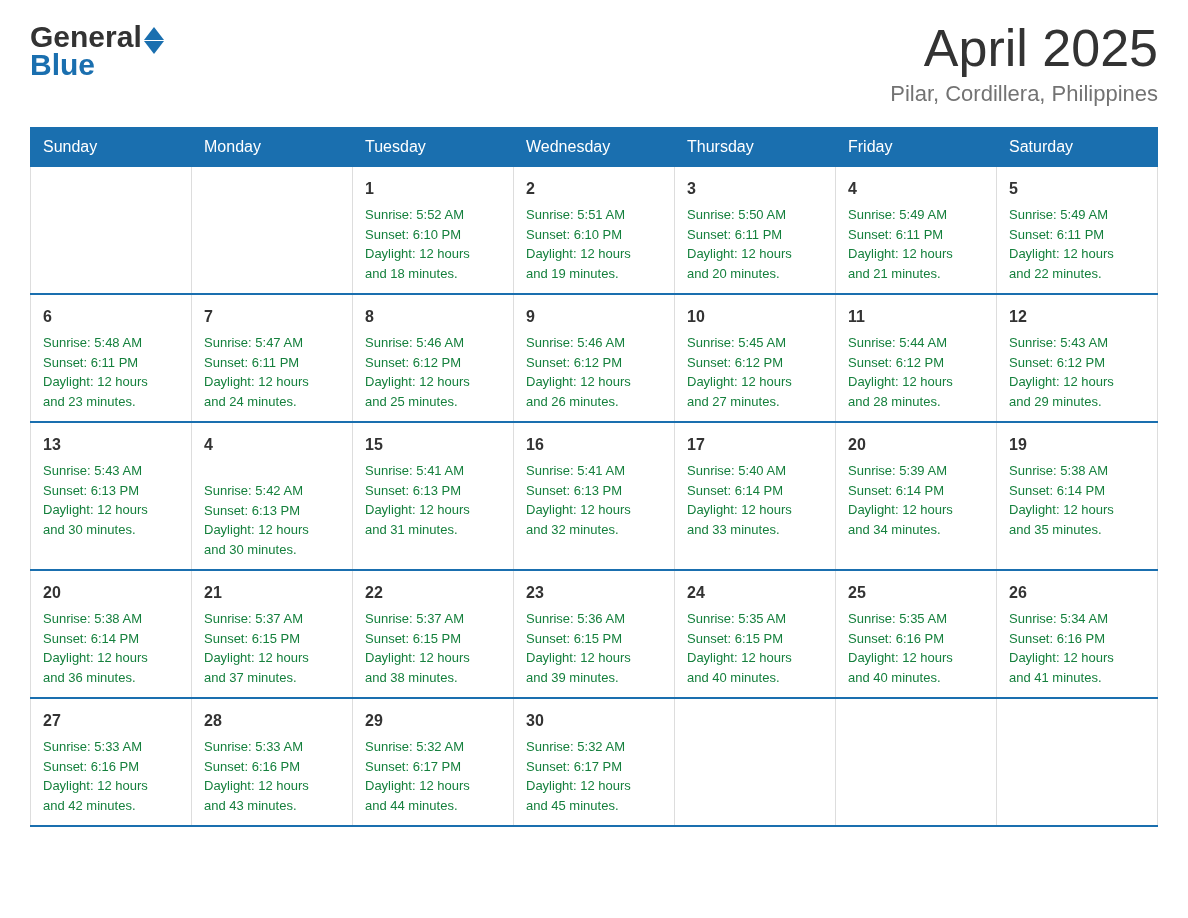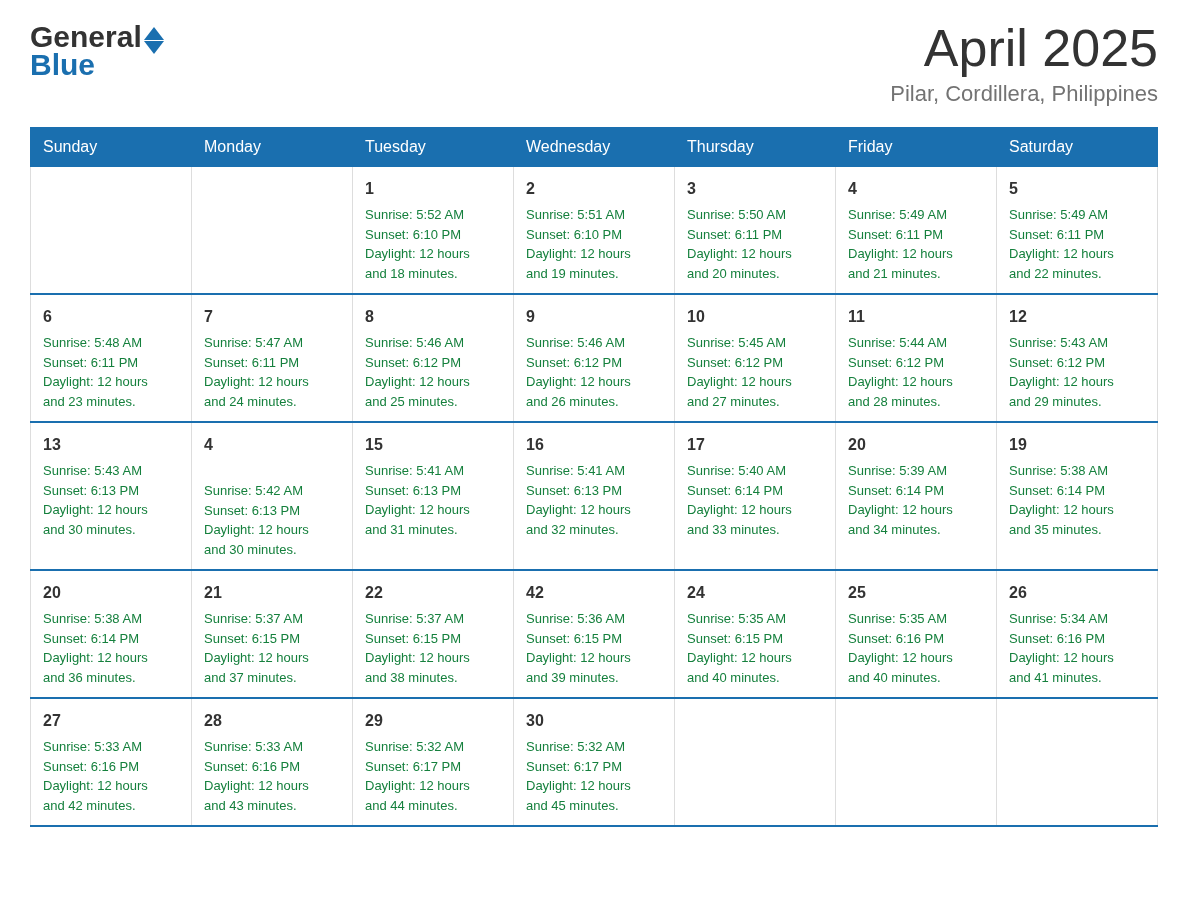--- a/index.html
+++ b/index.html
@@ -283,7 +283,7 @@
 and 38 minutes.</div>
         </td>
         <td>
-          <span class="day-number">42</span>
+          <span class="day-number">23</span>
           <div class="day-info" style="white-space: pre-line;">Sunrise: 5:36 AM
 Sunset: 6:15 PM
 Daylight: 12 hours

